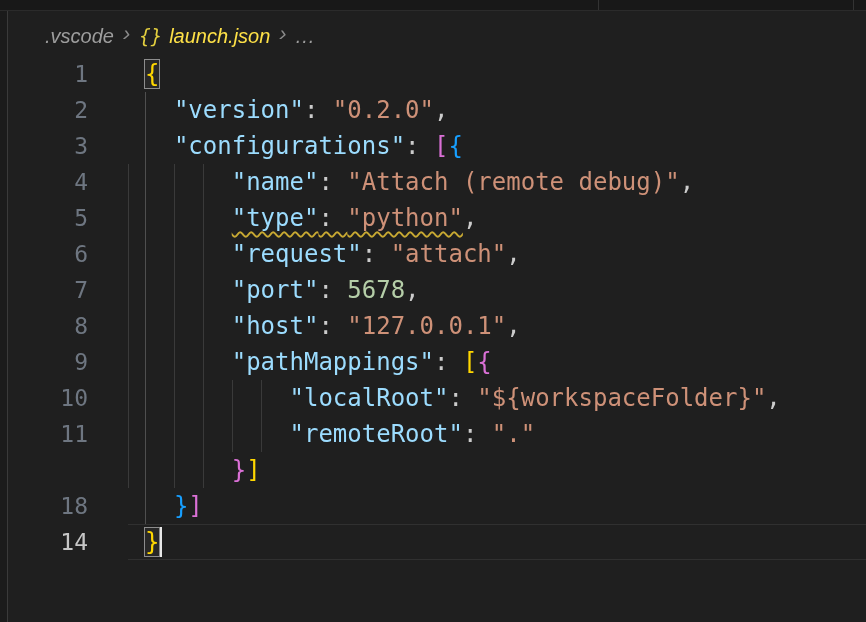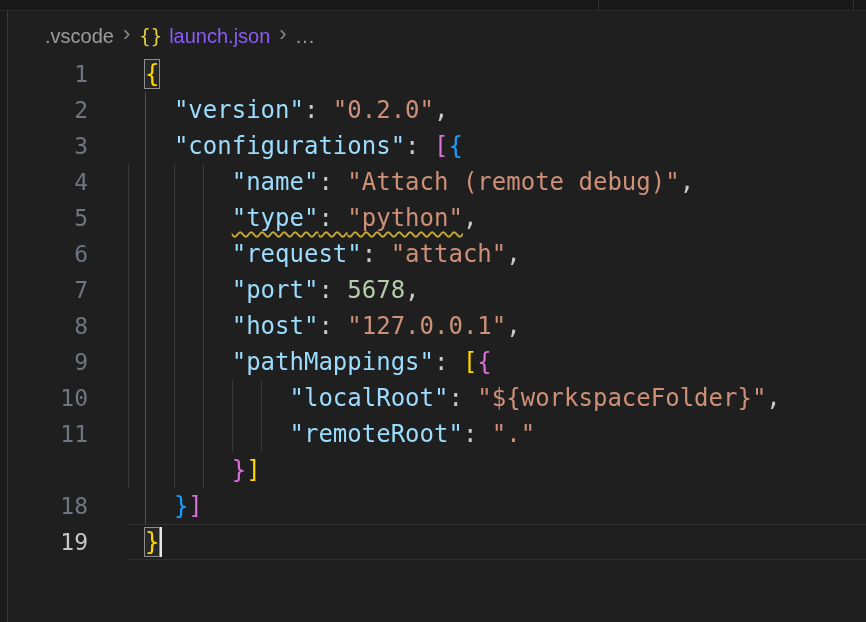--- a/index.html
+++ b/index.html
@@ -17,7 +17,7 @@
 
   
   .breadcrumb{position:absolute;left:45px;top:22px;height:28px;display:flex;align-items:center;
-              font-family:"Liberation Sans",sans-serif;font-size:20px;color:#9d9d9d;}
+              font-family:"Liberation Sans",sans-serif;font-size:20px;color:#9d9d9d;font-style:italic;}
   .crumb{color:#9d9d9d;}
   .crumb-sep{color:#8a8a8a;font-size:22px;margin:0 9px;transform:translateY(-2px);}
   .json-icon{color:#e3cf3f;font-family:"DejaVu Sans Mono",monospace;font-size:19px;margin-right:7px;}

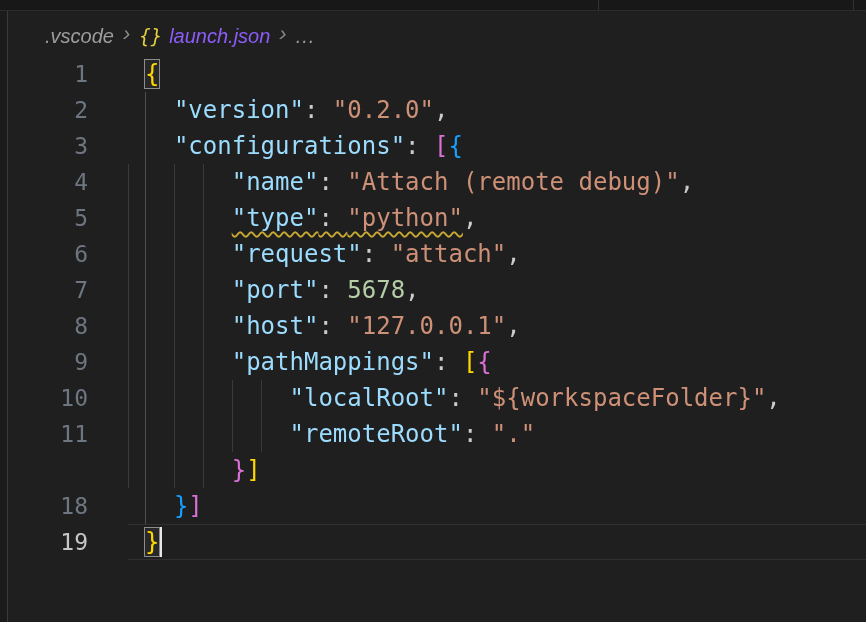--- a/index.html
+++ b/index.html
@@ -21,7 +21,7 @@
   .crumb{color:#9d9d9d;}
   .crumb-sep{color:#8a8a8a;font-size:22px;margin:0 9px;transform:translateY(-2px);}
   .json-icon{color:#e3cf3f;font-family:"DejaVu Sans Mono",monospace;font-size:19px;margin-right:7px;}
-  .crumb-file{color:#8b5cf6;}
+  .crumb-file{color:#fde047;}
   .crumb-ellipsis{color:#9d9d9d;letter-spacing:1px;}
 
   

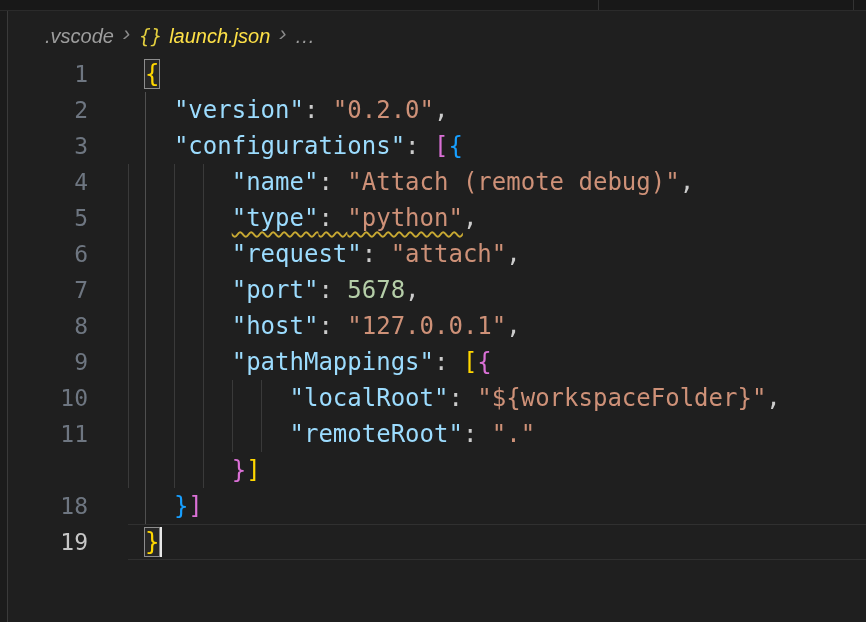--- a/index.html
+++ b/index.html
@@ -87,7 +87,7 @@
       <div class="row"><div class="gutter">11</div><div class="guide active" style="left: 145px;"></div><div class="guide" style="left: 173.9px;"></div><div class="guide" style="left: 202.8px;"></div><div class="guide" style="left: 231.7px;"></div><div class="guide" style="left: 260.6px;"></div><div class="guide" style="left: 128px;"></div><span class="code"><span class="tk-ws">          </span><span class="tk-key">"remoteRoot"</span><span class="tk-pun">: </span><span class="tk-str">"."</span></span></div>
       <div class="row"><div class="guide active" style="left: 145px;"></div><div class="guide" style="left: 173.9px;"></div><div class="guide" style="left: 202.8px;"></div><div class="guide" style="left: 128px;"></div><span class="code"><span class="tk-ws">      </span><span class="tk-b2">}</span><span class="tk-b1">]</span></span></div>
       <div class="row"><div class="gutter">18</div><div class="guide active" style="left: 145px;"></div><span class="code"><span class="tk-ws">  </span><span class="tk-b3">}</span><span class="tk-b2">]</span></span></div>
-      <div class="row current"><div class="hl"></div><div class="gutter">19</div><span class="code"><span class="tk-b1 match">}</span></span><div class="cursor" style="left: 160.45px;"></div></div>
+      <div class="row current"><div class="hl"></div><div class="gutter">14</div><span class="code"><span class="tk-b1 match">}</span></span><div class="cursor" style="left: 160.45px;"></div></div>
     </div>
 
 </div>

